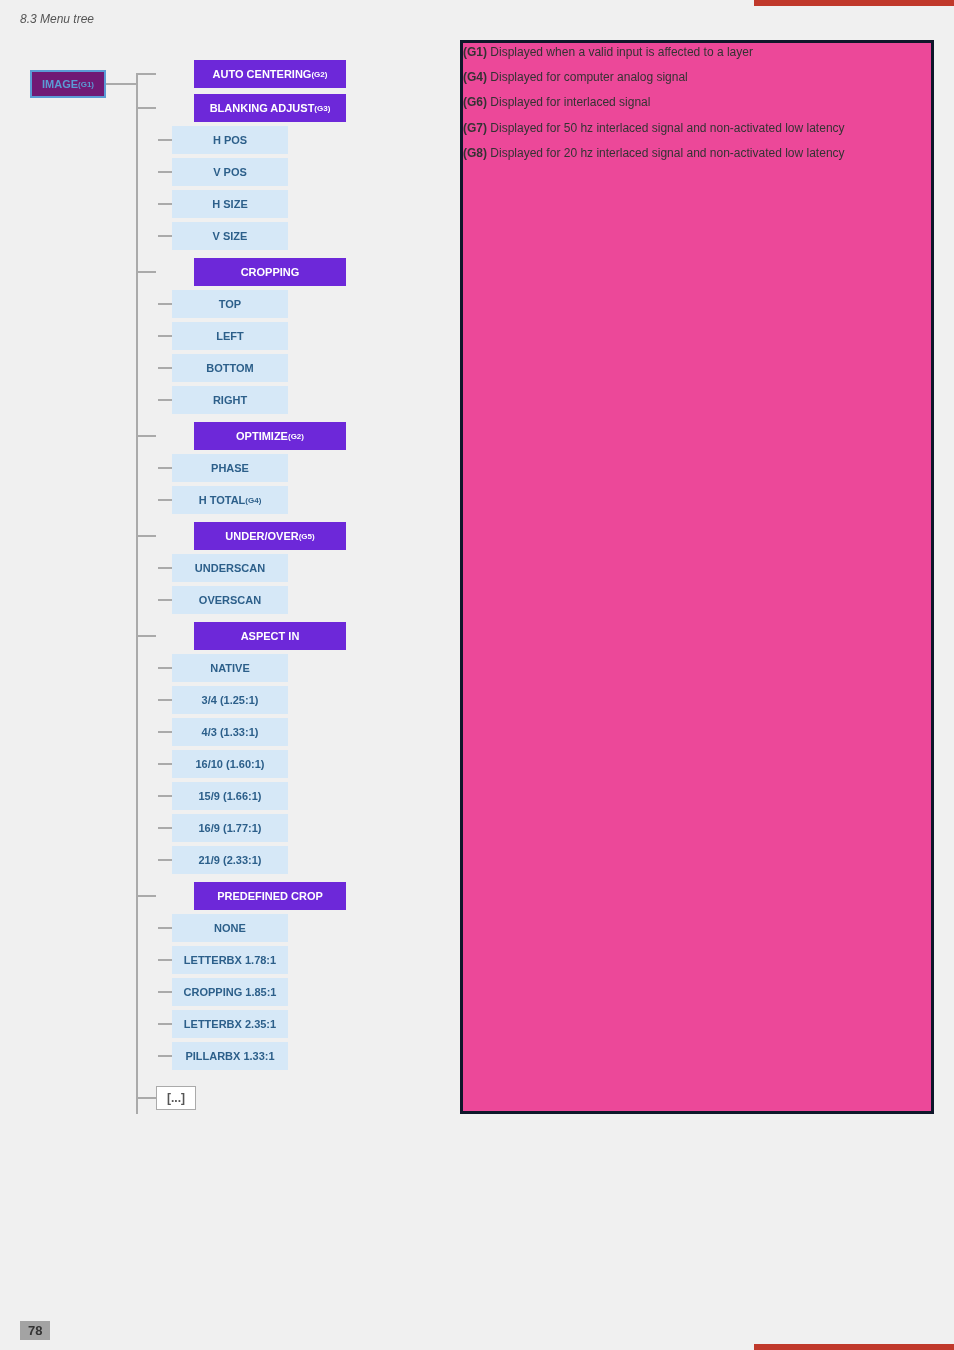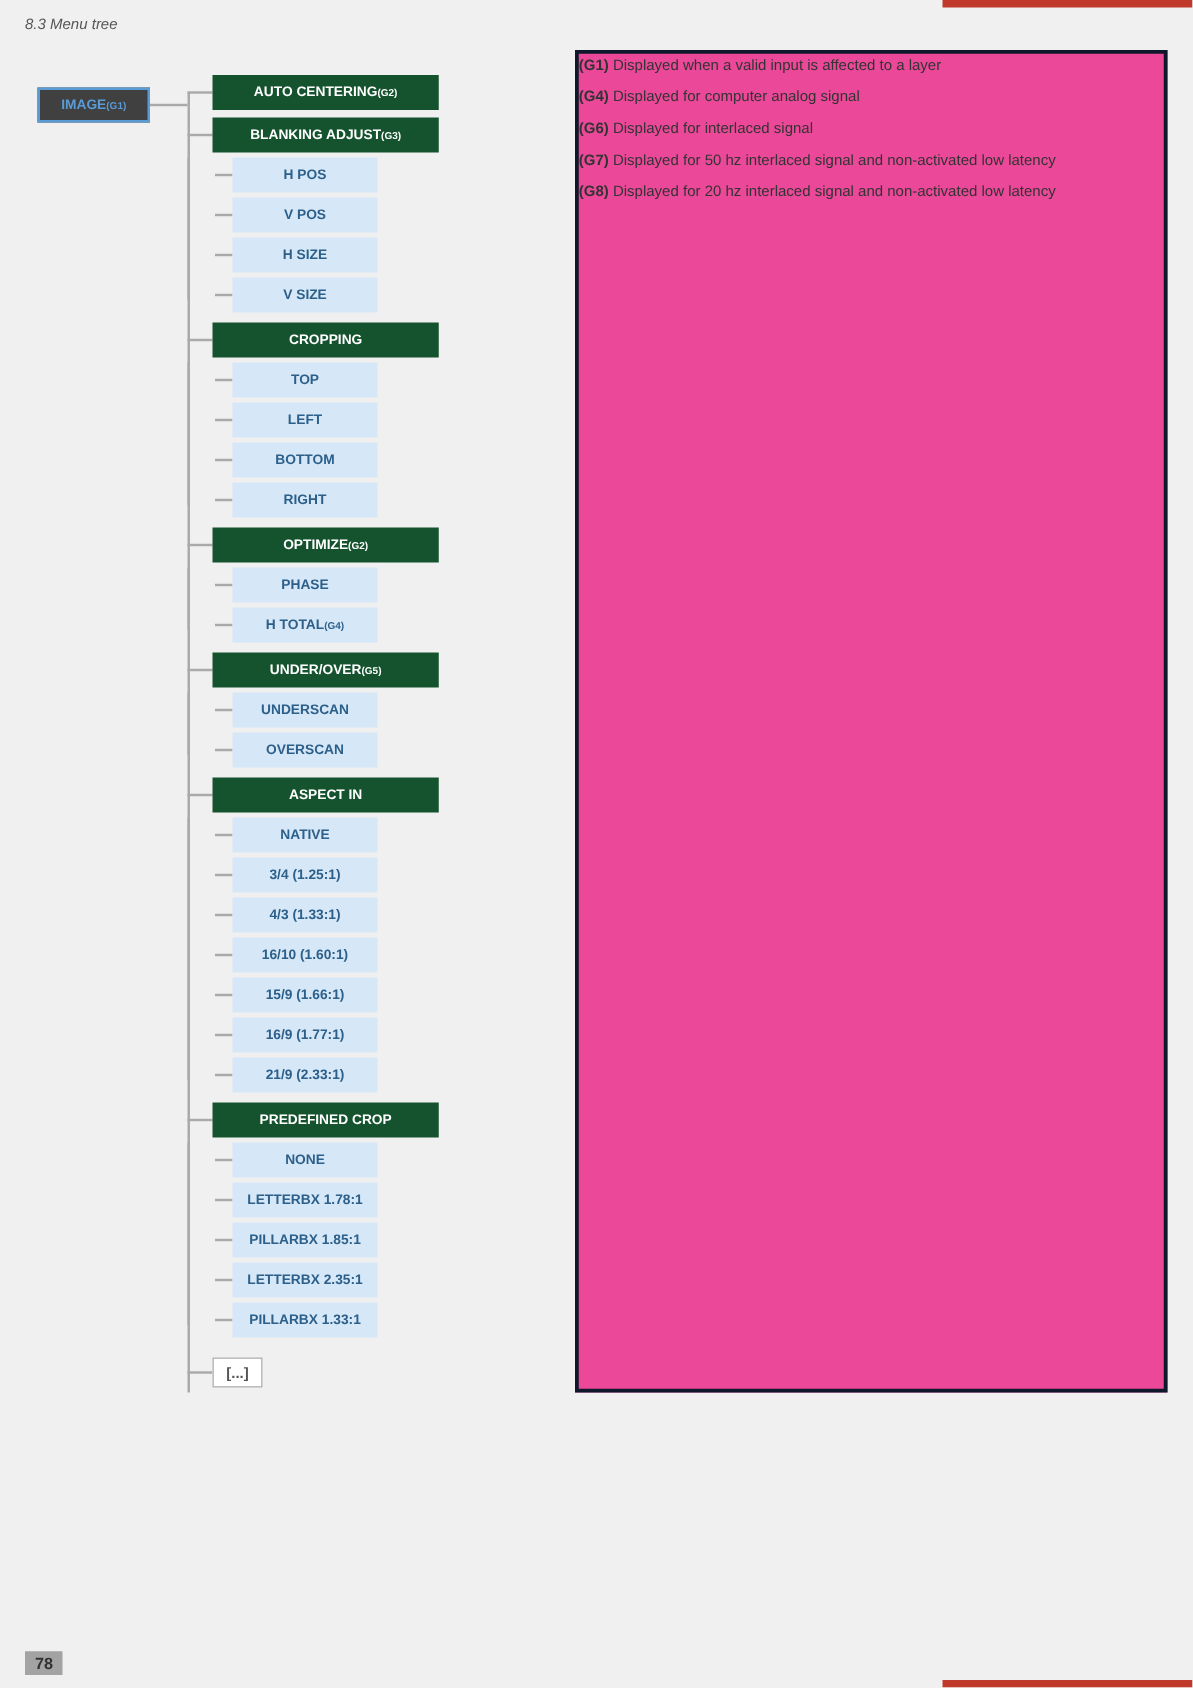--- a/index.html
+++ b/index.html
@@ -109,9 +109,10 @@
     }
 
     .node-parent {
-      background: #14532d;
+      background: #6d28d9;
       color: #fff;
-      width: 181px;
+      width: 152px;
+      margin-left: 38px;
     }
 
     .node-child {

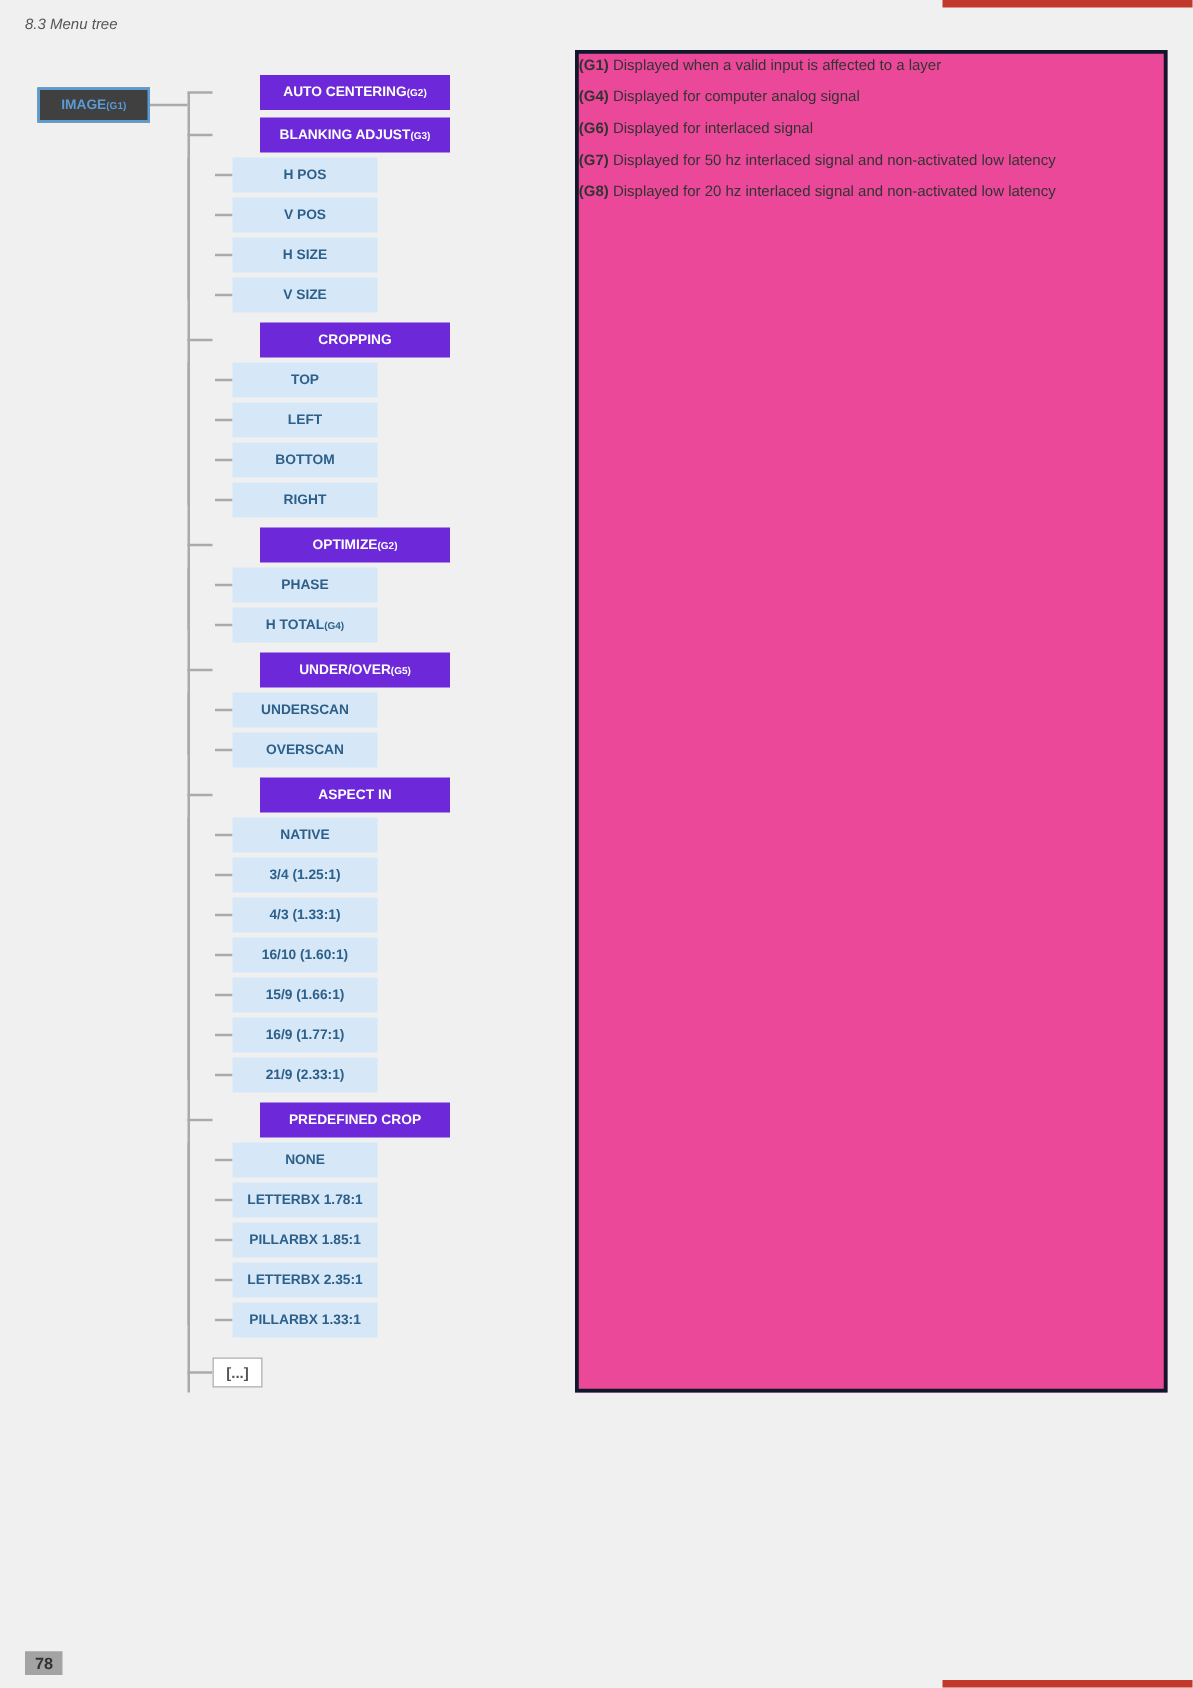--- a/index.html
+++ b/index.html
@@ -102,10 +102,10 @@
     }
 
     .node-image {
-      background: #404040;
+      background: #701a75;
       border: 2px solid #5b9bd5;
       color: #5b9bd5;
-      width: 90px;
+      width: 76px;
     }
 
     .node-parent {

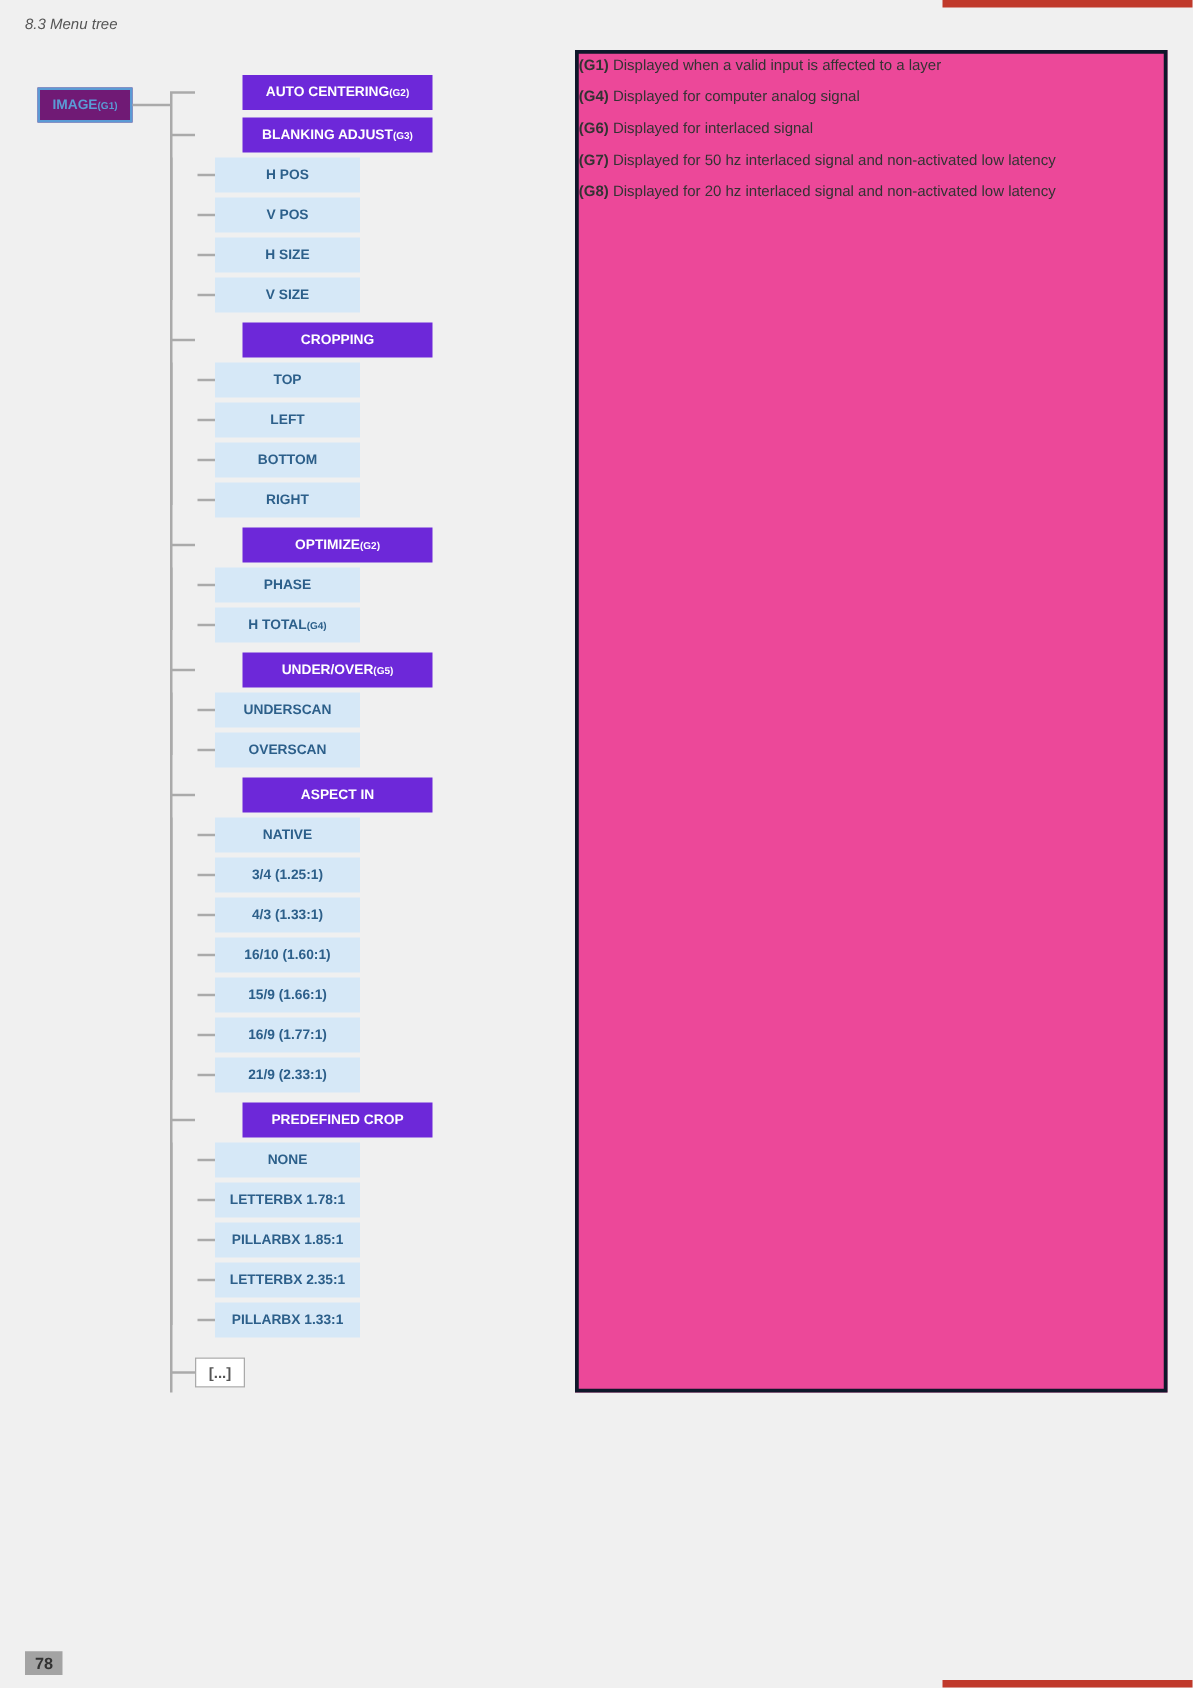--- a/index.html
+++ b/index.html
@@ -450,7 +450,7 @@
                 <div class="child-row">
                   <div class="child-h-line"></div>
                   <div class="node node-child">
-                    <span>PILLARBX 1.85:1</span>
+                    <span>CROPPING 1.85:1</span>
                   </div>
                 </div>
                 <div class="child-row">

